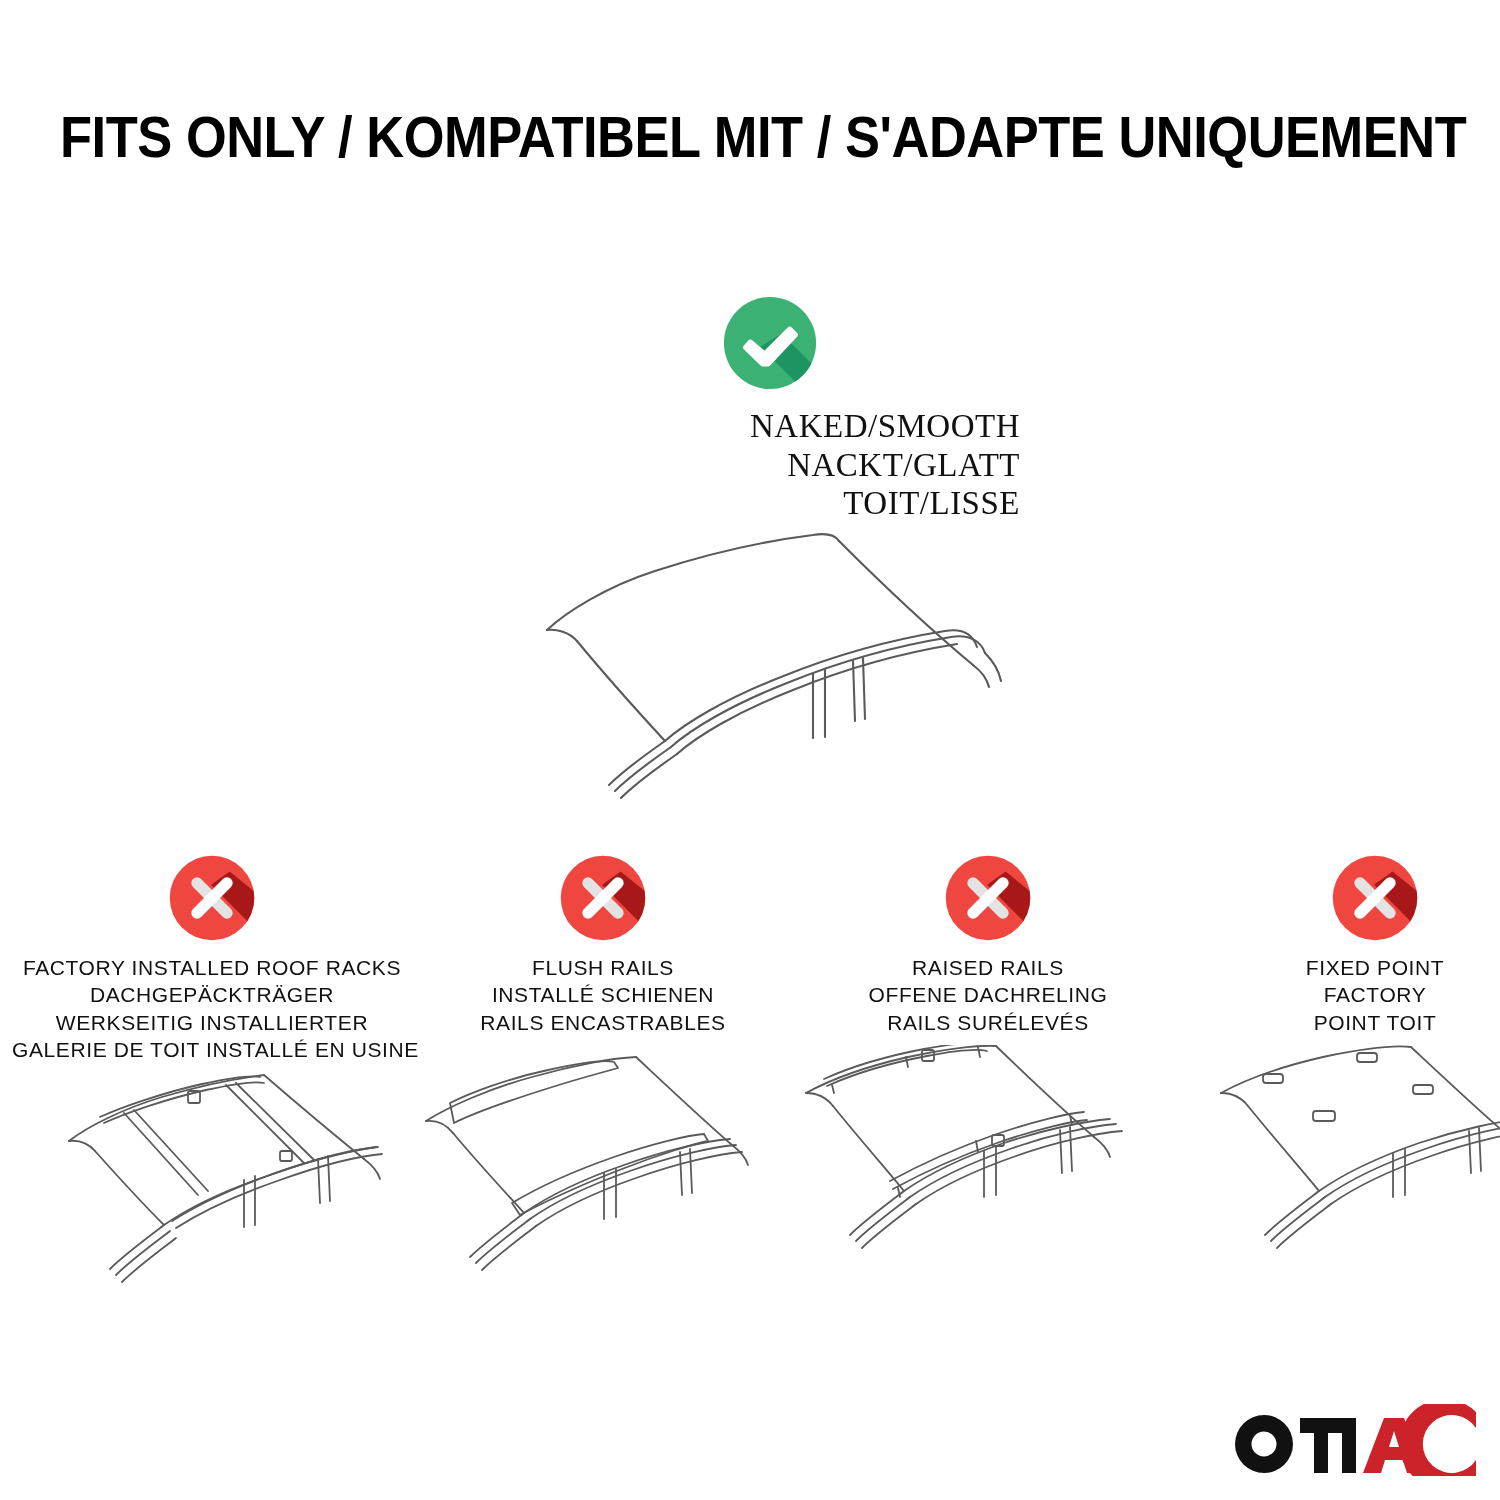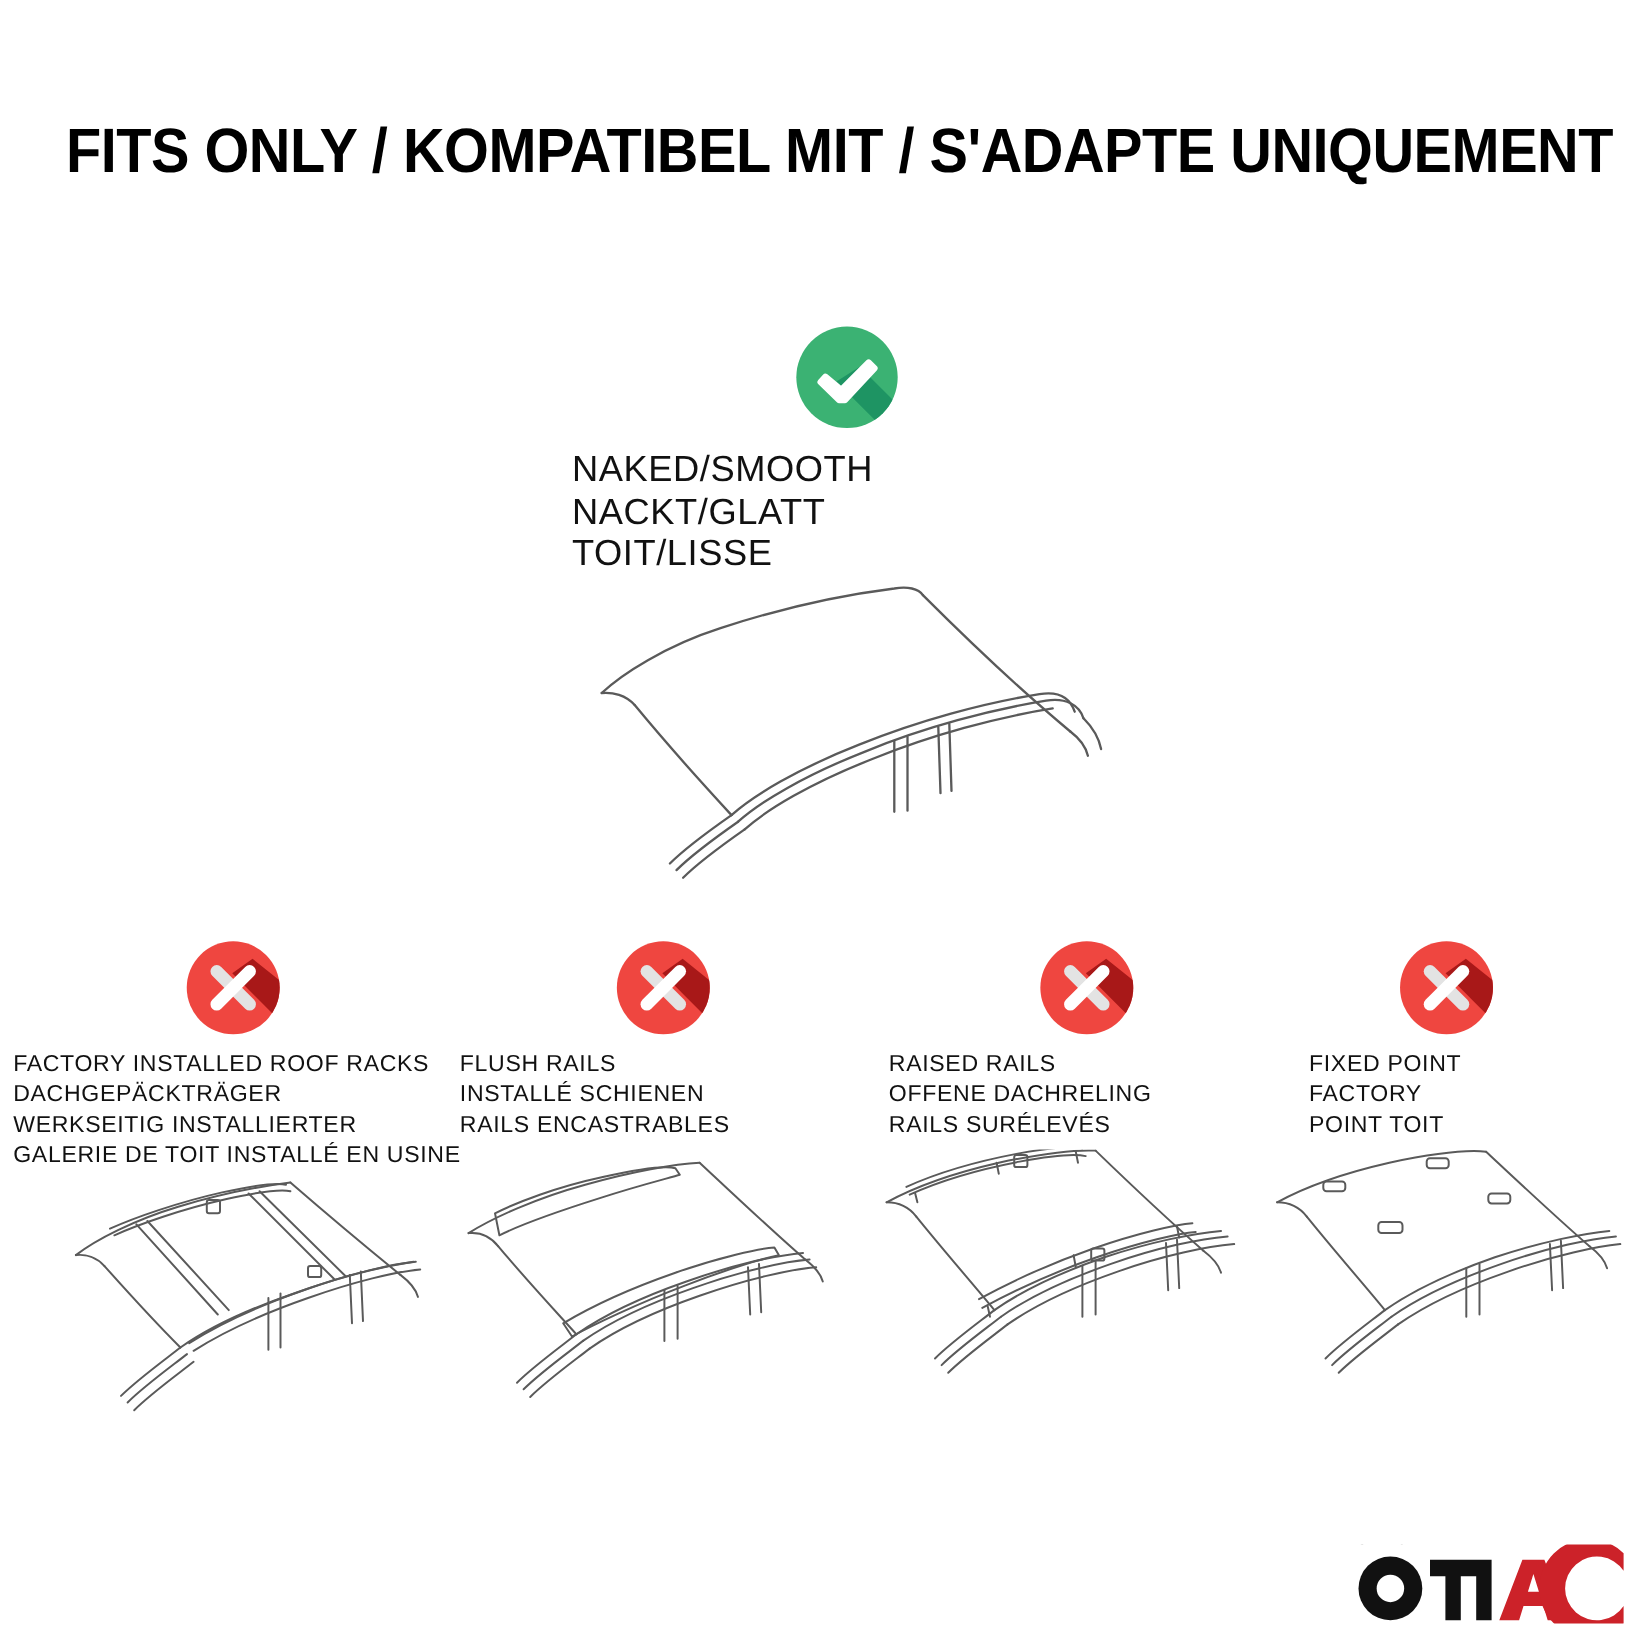--- a/index.html
+++ b/index.html
@@ -39,7 +39,8 @@
     left: 520px;
     top: 295px;
     width: 500px;
-    text-align: left;
+    text-align: right;
+    font-family: Liberation Serif, serif;
   }
   .hero-icon {
     width: 96px;

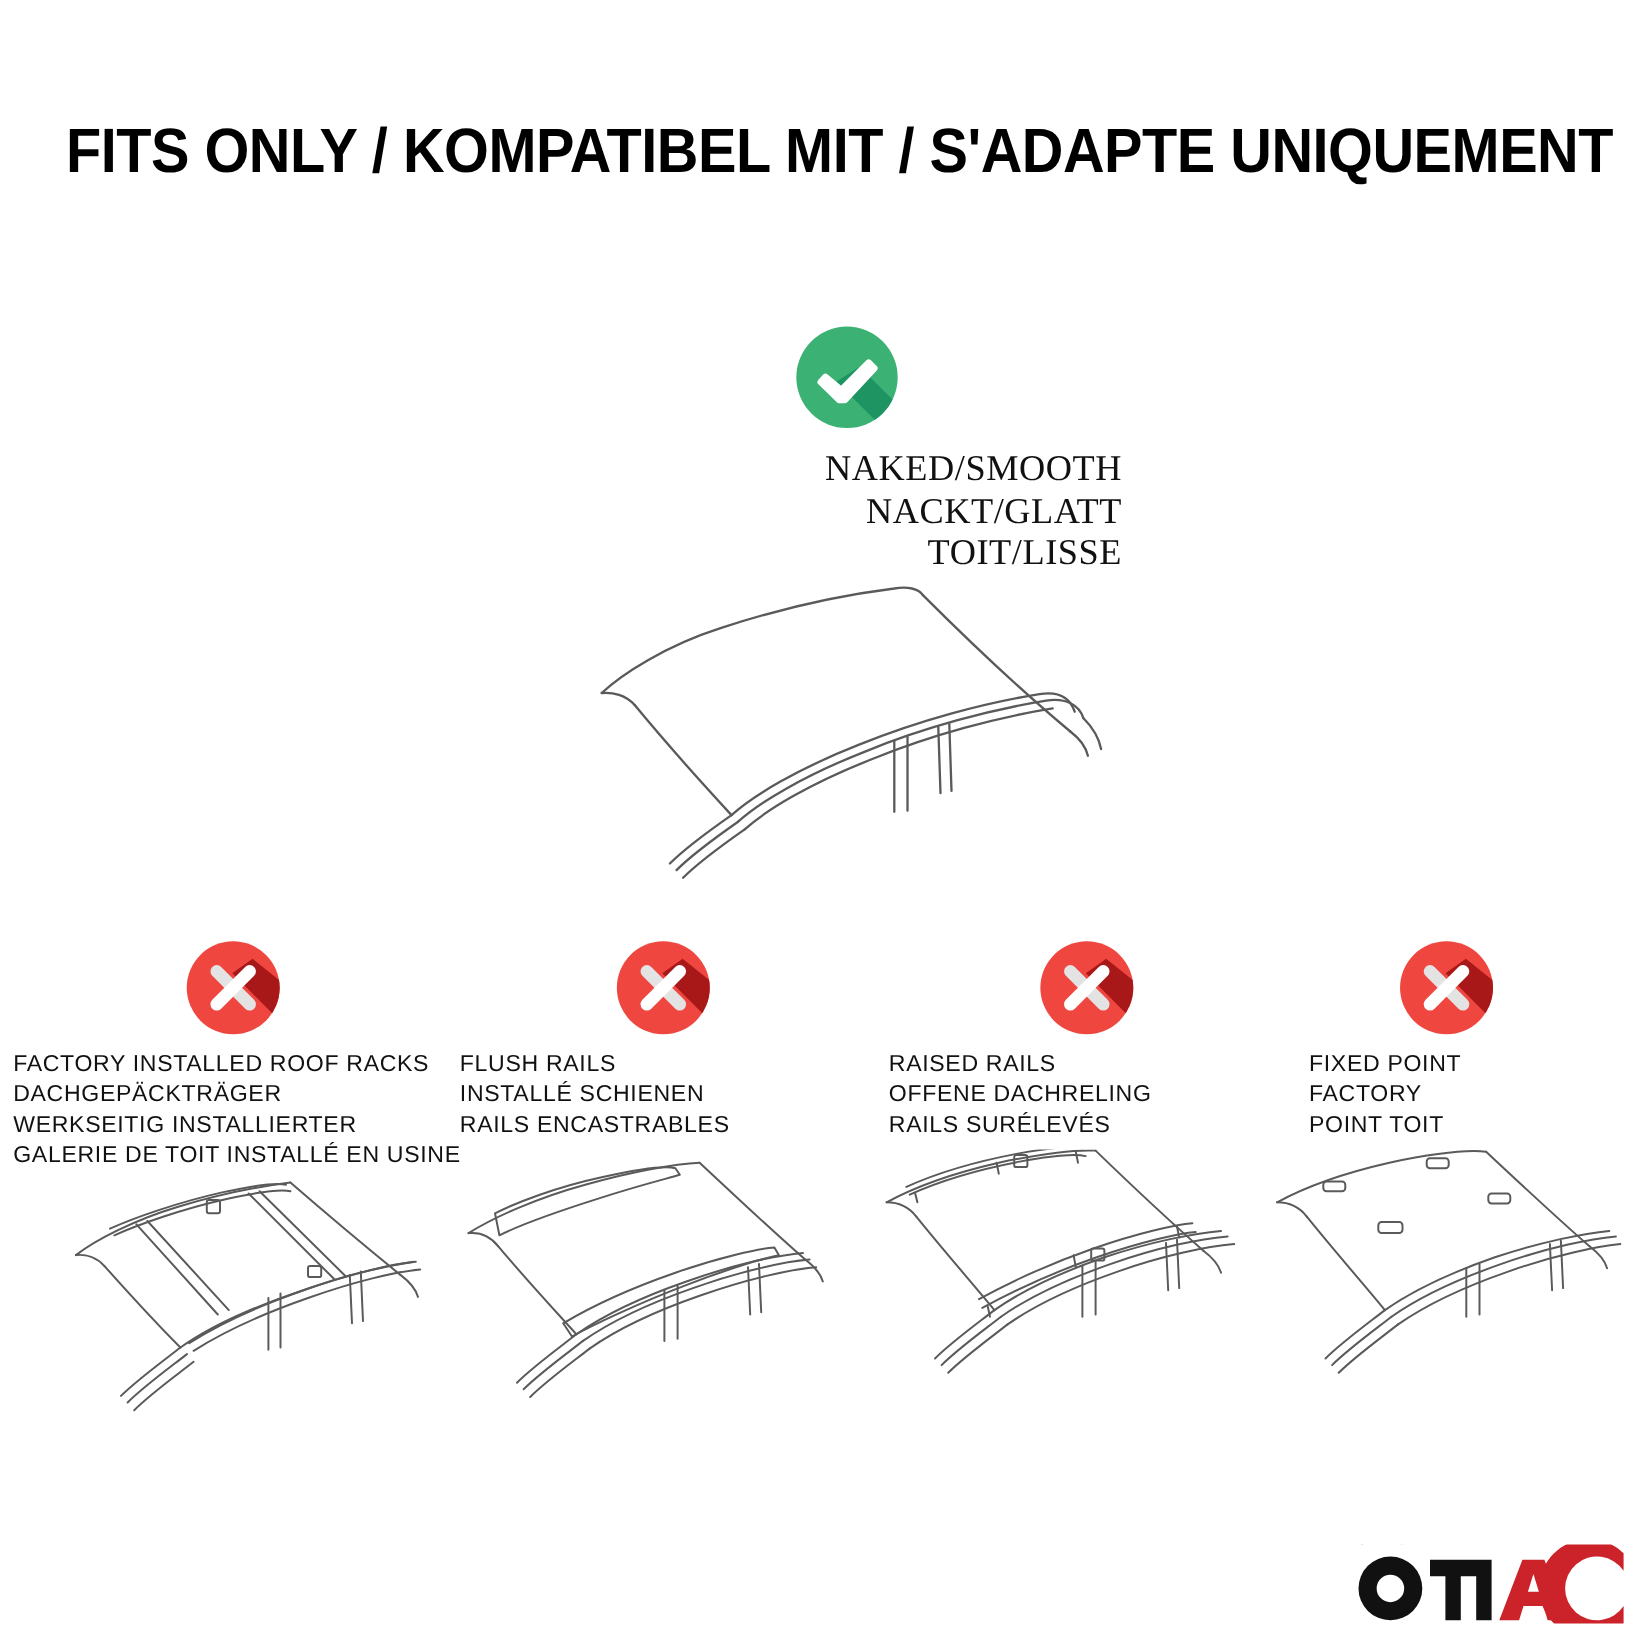--- a/index.html
+++ b/index.html
@@ -77,7 +77,7 @@
   .cell {
     position: absolute;
     top: 0;
-    text-align: left;
+    text-align: center;
   }
   .cell-icon {
     width: 88px;

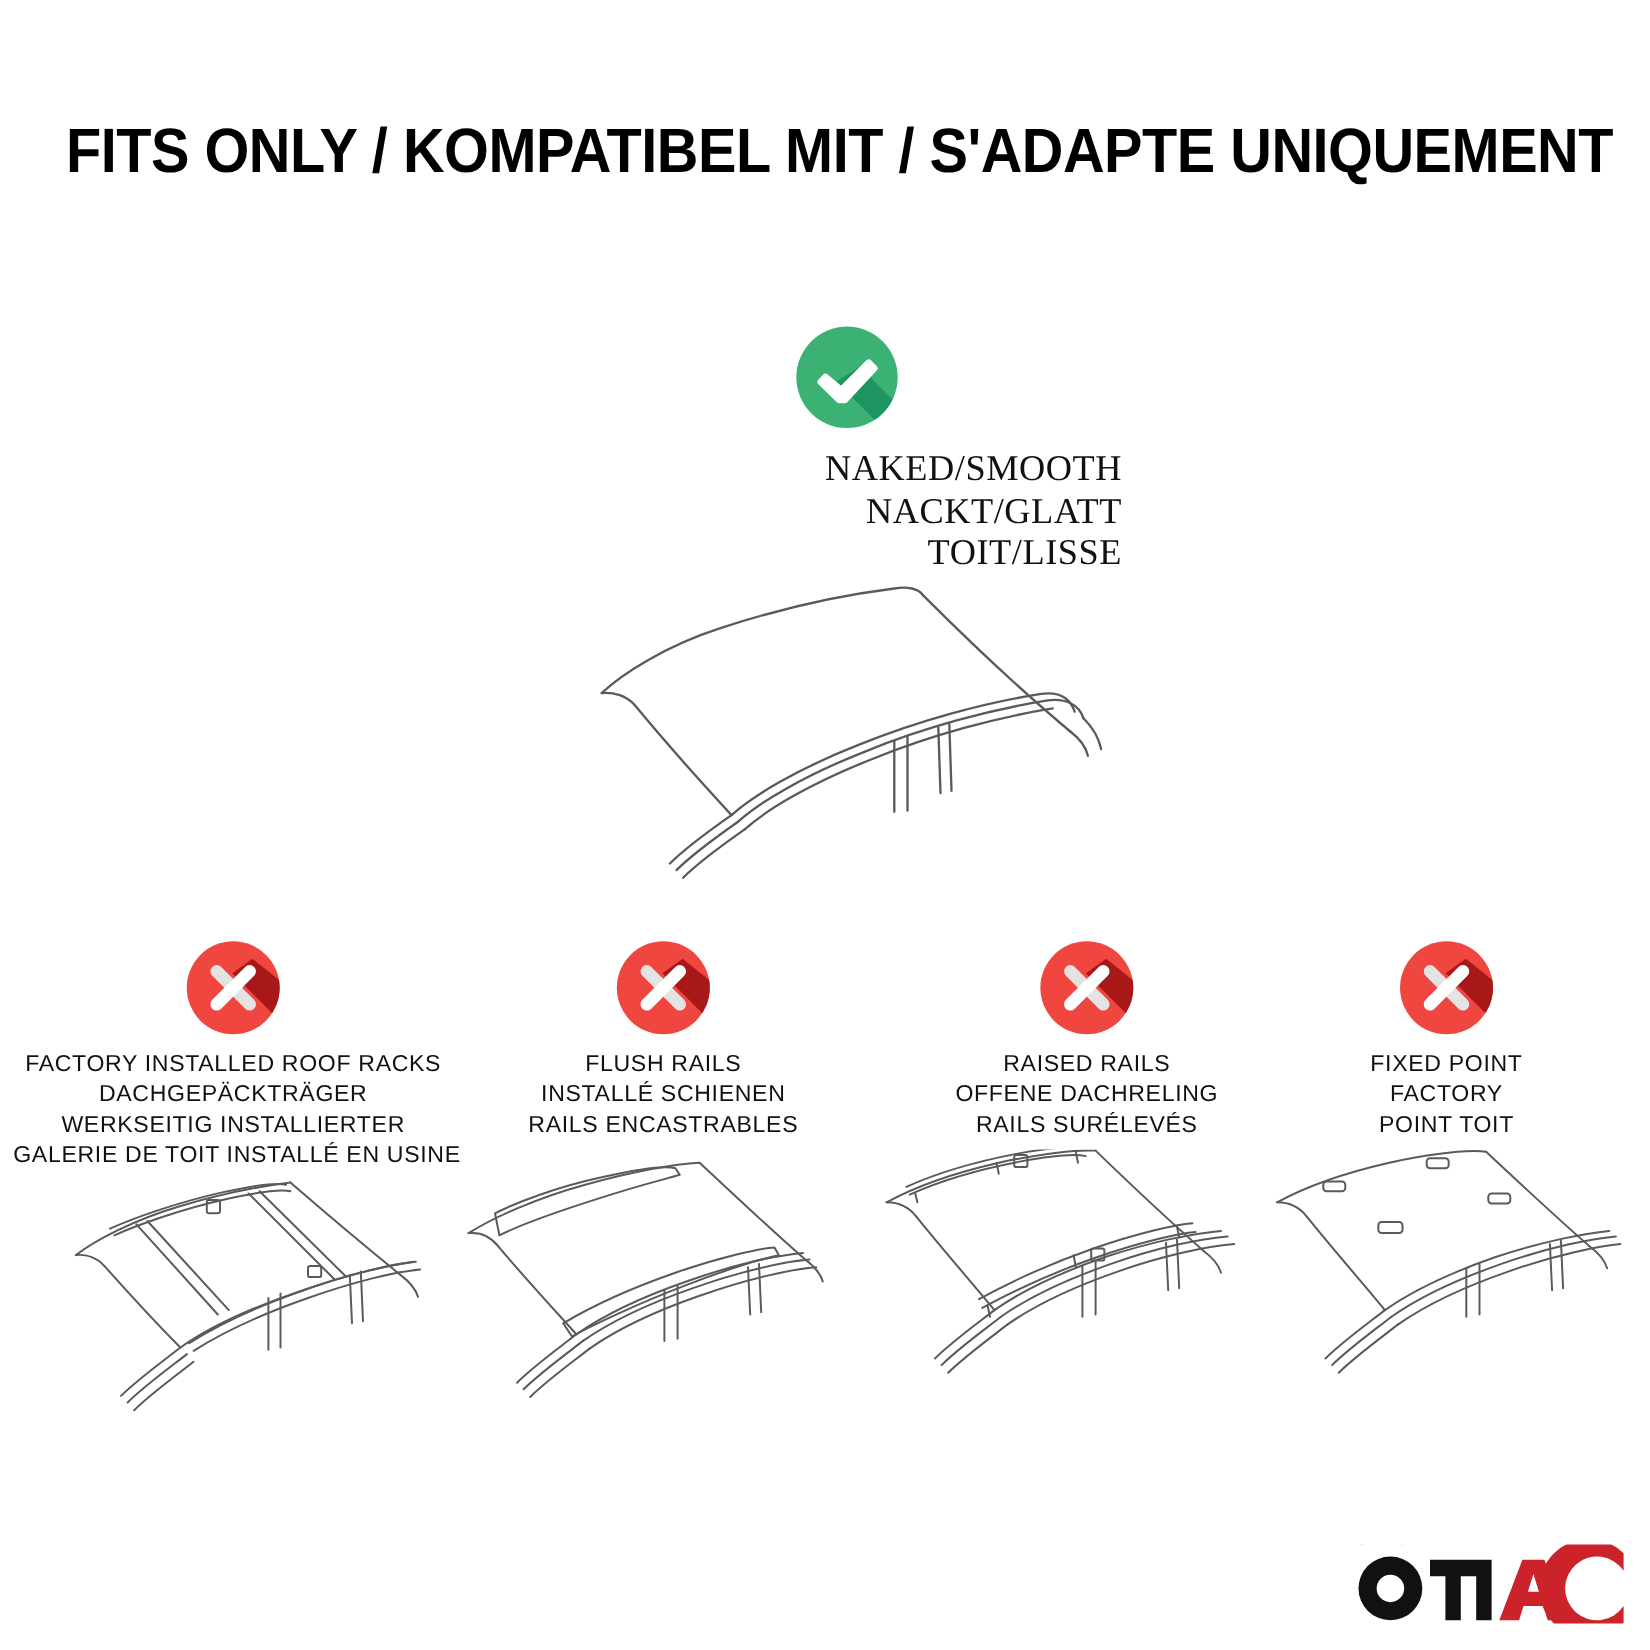--- a/index.html
+++ b/index.html
@@ -104,7 +104,7 @@
   #cell-0 { left: 12px;   width: 400px; }
   #cell-1 { left: 418px;  width: 370px; }
   #cell-2 { left: 808px;  width: 360px; }
-  #cell-3 { left: 1190px; width: 250px; }
+  #cell-3 { left: 1250px; width: 250px; }
 
   #cell-0 .cell-illo { top: 215px; }
   #cell-1 .cell-illo { top: 205px; }

